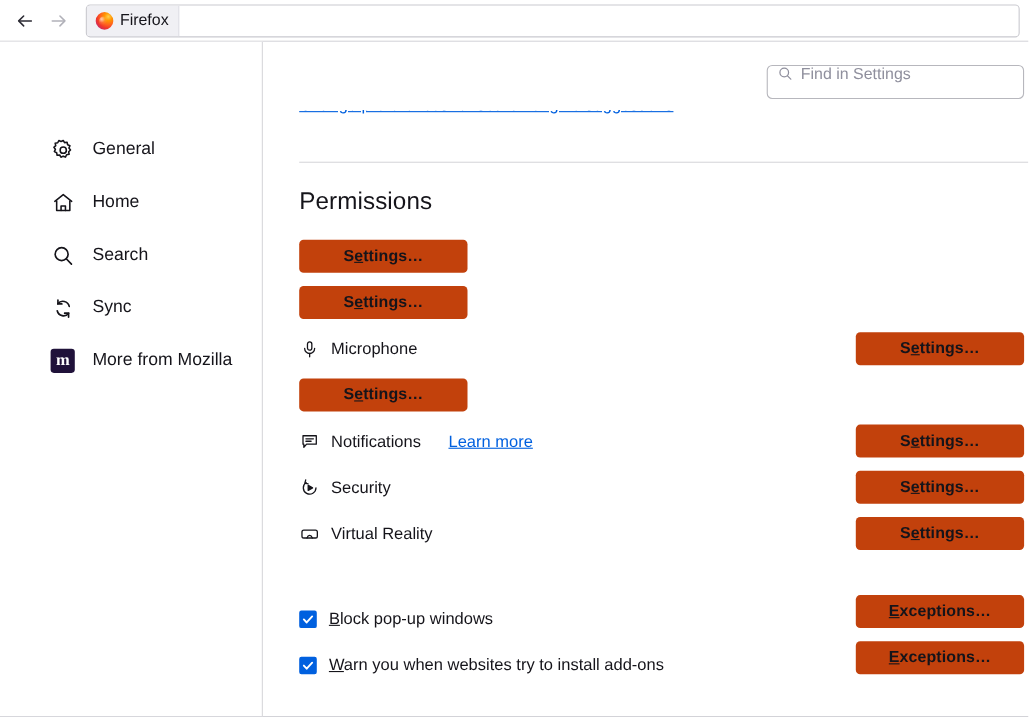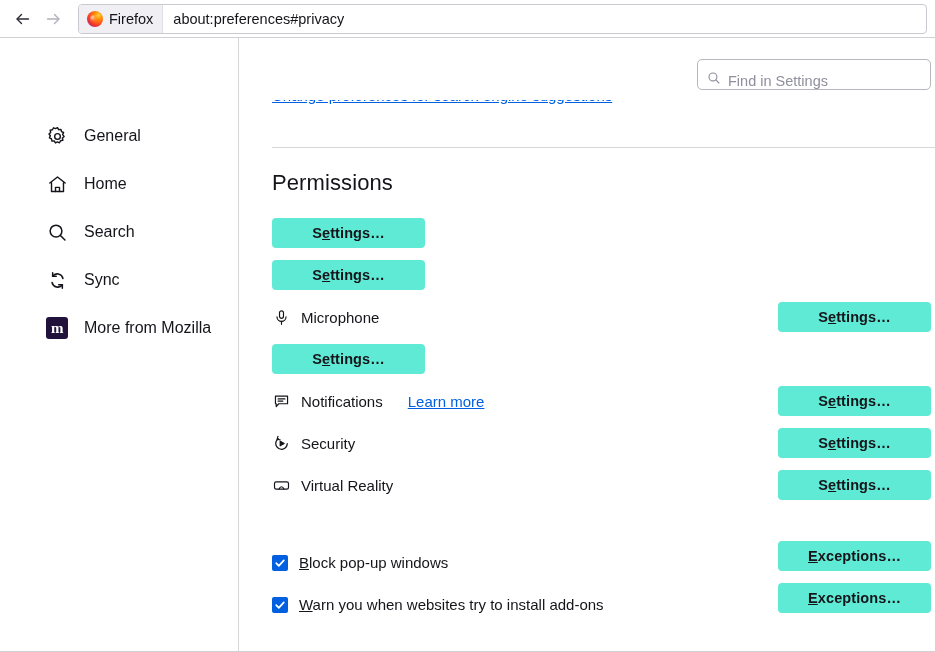--- a/index.html
+++ b/index.html
@@ -331,7 +331,6 @@
       <span class="ff-logo"></span>
       <span class="identity-label">Firefox</span>
     </div>
-    <span class="url-text">about:preferences#privacy</span>
   </div>
 </div>
 

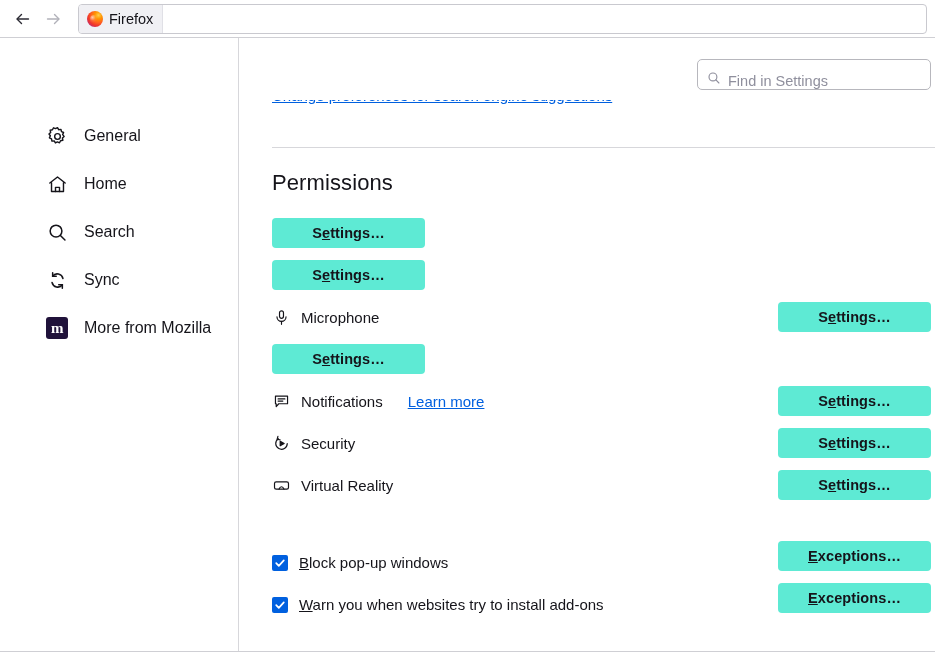--- a/index.html
+++ b/index.html
@@ -169,7 +169,7 @@
     border-radius: 5px;
     background: #ffffff;
     display: flex;
-    align-items: flex-end;
+    align-items: flex-start;
     gap: 7px;
     padding: 0 9px;
   }

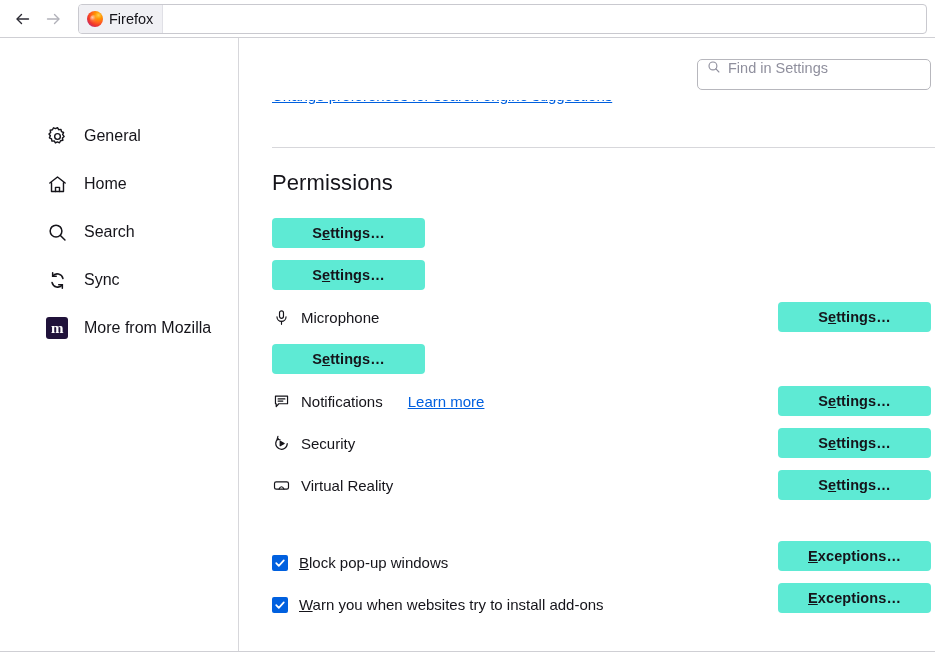--- a/index.html
+++ b/index.html
@@ -257,7 +257,7 @@
     height: 30px;
     flex: 0 0 153px;
     box-sizing: border-box;
-    background: #5eead4;
+    background: #c2410c;
     border: 0;
     border-radius: 4px;
     font-family: "Liberation Sans", sans-serif;

